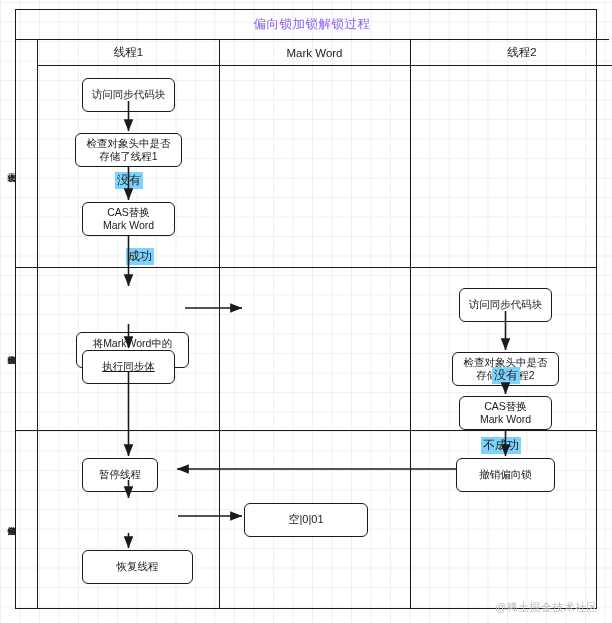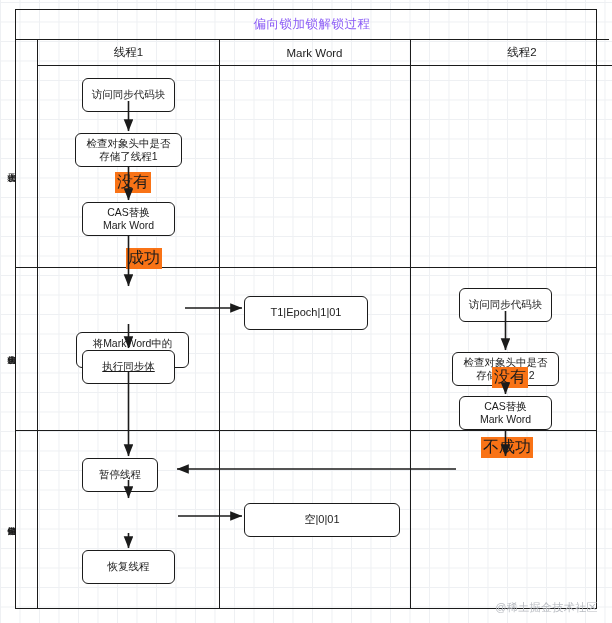--- a/index.html
+++ b/index.html
@@ -88,8 +88,8 @@
 
   .edge-label{
     position:absolute;
-    font-size:16px;color:#1b1b1b;
-    background:#f97316;
+    font-size:12px;color:#1b1b1b;
+    background:#7dd3fc;
     padding:0 2px;
     white-space:nowrap;
     z-index:3;

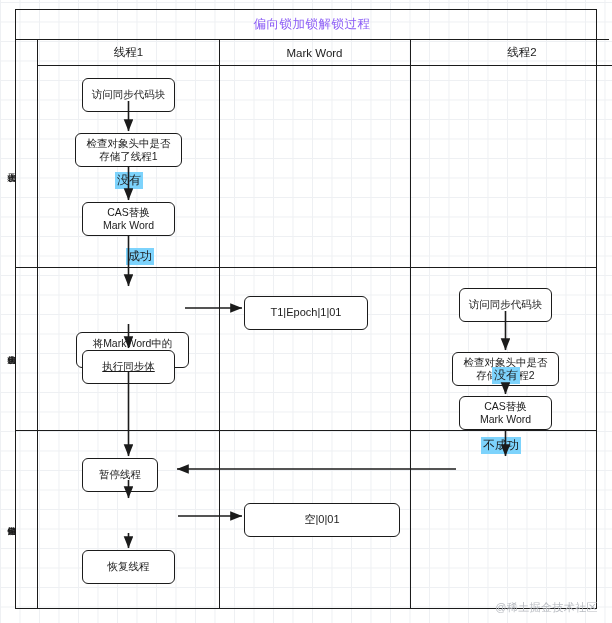--- a/index.html
+++ b/index.html
@@ -145,7 +145,6 @@
   <div class="node" style="left:82px;top:458px;width:76px;height:22px;">暂停线程</div>
   <div class="node" style="left:82px;top:550px;width:93px;height:23px;">恢复线程</div>
 
-  <div class="node mw" style="left:244px;top:296px;width:124px;height:24px;">T1|Epoch|1|01</div>
   <div class="node mw" style="left:244px;top:503px;width:156px;height:24px;">空|0|01</div>
 
   <div class="node" style="left:459px;top:288px;width:93px;height:23px;">访问同步代码块</div>

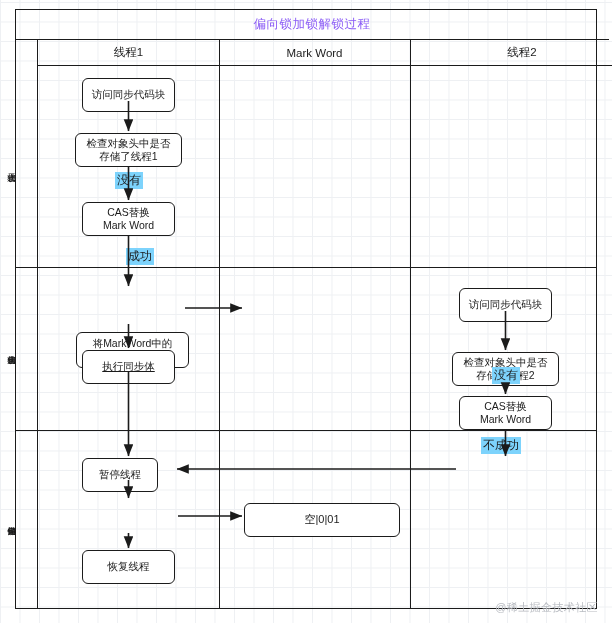--- a/index.html
+++ b/index.html
@@ -152,6 +152,7 @@
 存储了线程2</div>
   <div class="node" style="left:459px;top:396px;width:93px;height:33px;">CAS替换
 Mark Word</div>
+  <div class="node" style="left:456px;top:458px;width:99px;height:22px;">撤销偏向锁</div>
 
   <div class="edge-label" style="left:115px;top:172px;">没有</div>
   <div class="edge-label" style="left:126px;top:248px;">成功</div>

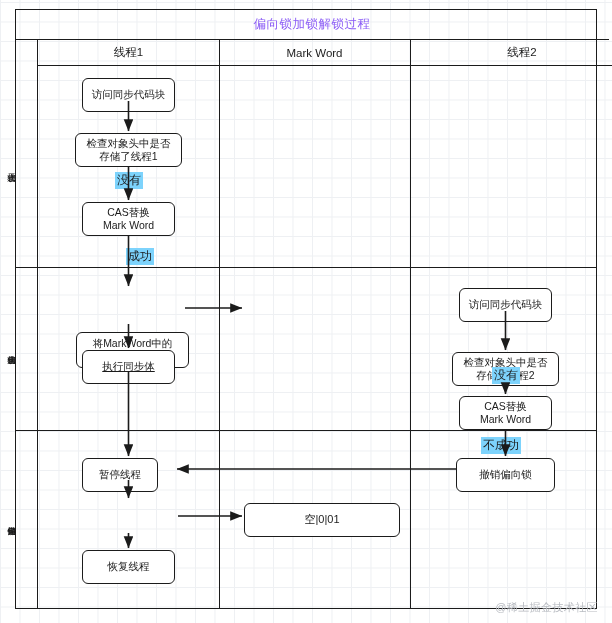--- a/index.html
+++ b/index.html
@@ -145,7 +145,7 @@
   <div class="node" style="left:82px;top:458px;width:76px;height:22px;">暂停线程</div>
   <div class="node" style="left:82px;top:550px;width:93px;height:23px;">恢复线程</div>
 
-  <div class="node mw" style="left:244px;top:503px;width:156px;height:24px;">空|0|01</div>
+  <div class="node mw" style="left:244px;top:503px;width:124px;height:24px;">空|0|01</div>
 
   <div class="node" style="left:459px;top:288px;width:93px;height:23px;">访问同步代码块</div>
   <div class="node" style="left:452px;top:352px;width:107px;height:33px;">检查对象头中是否

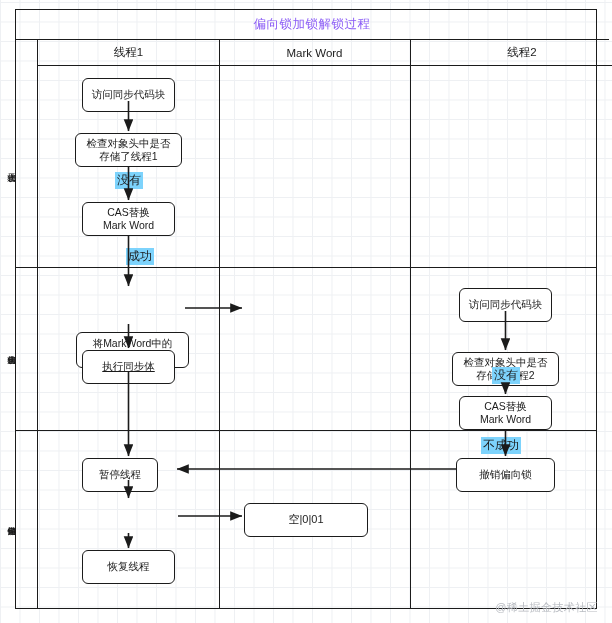--- a/index.html
+++ b/index.html
@@ -143,7 +143,7 @@
 线程ID指向自己</div>
   <div class="node" style="left:82px;top:350px;width:93px;height:22px;text-decoration:underline;">执行同步体</div>
   <div class="node" style="left:82px;top:458px;width:76px;height:22px;">暂停线程</div>
-  <div class="node" style="left:82px;top:550px;width:93px;height:23px;">恢复线程</div>
+  <div class="node" style="left:82px;top:550px;width:111px;height:23px;">恢复线程</div>
 
   <div class="node mw" style="left:244px;top:503px;width:124px;height:24px;">空|0|01</div>
 

